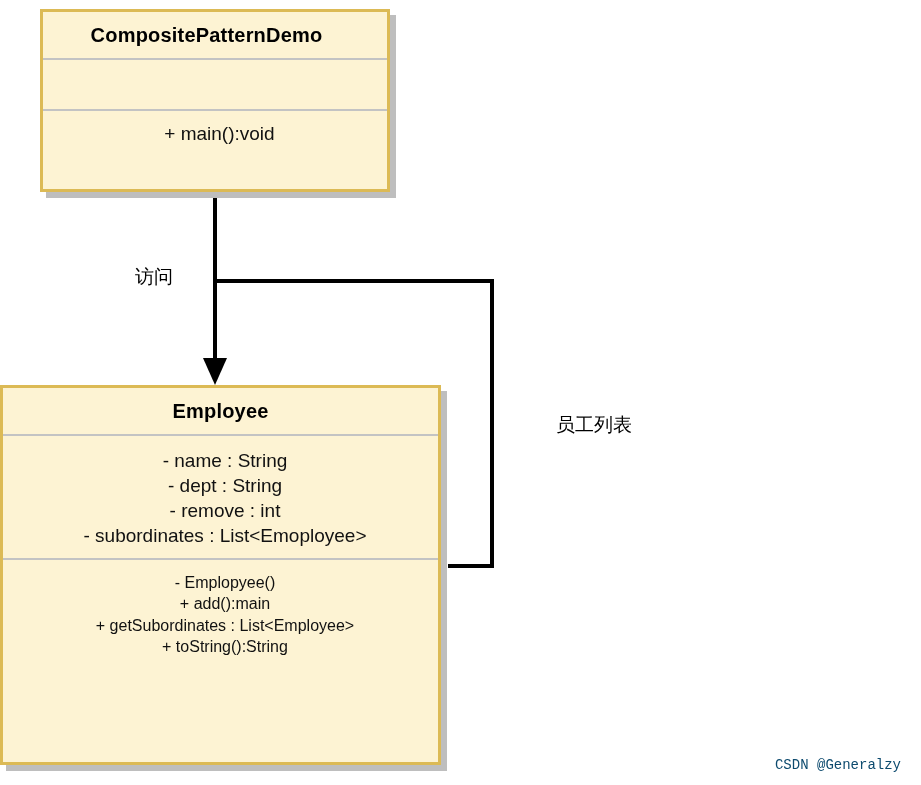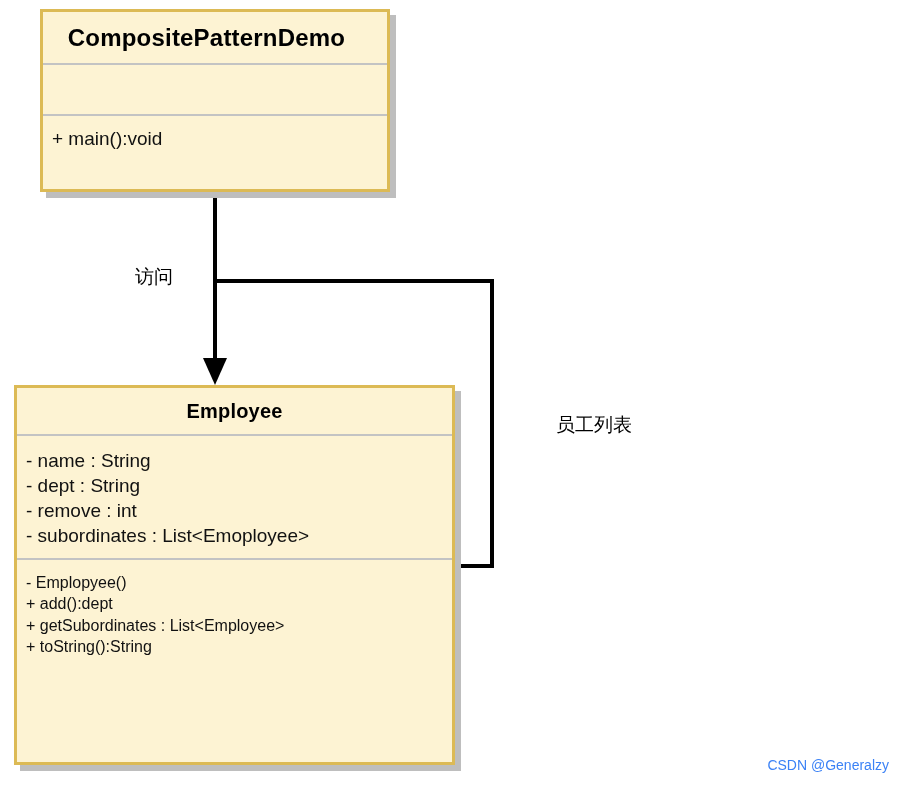--- a/index.html
+++ b/index.html
@@ -50,7 +50,7 @@
     height: 183px;
   }
   #box-demo .uml-title {
-    font-size: 24px;
+    font-size: 20px;
     padding: 12px 17px 11px 0;
   }
   #box-demo .uml-compartment.empty {

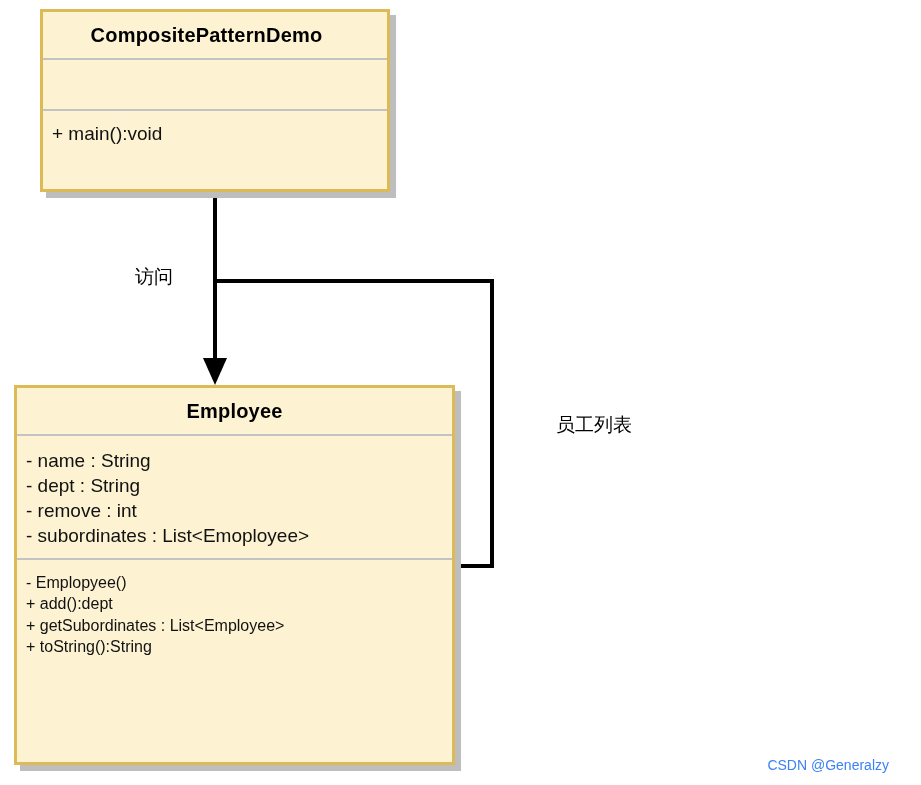--- a/index.html
+++ b/index.html
@@ -36,6 +36,7 @@
   }
   .uml-compartment {
     color: #111111;
+    text-align: center;
   }
   .uml-member {
     white-space: pre;

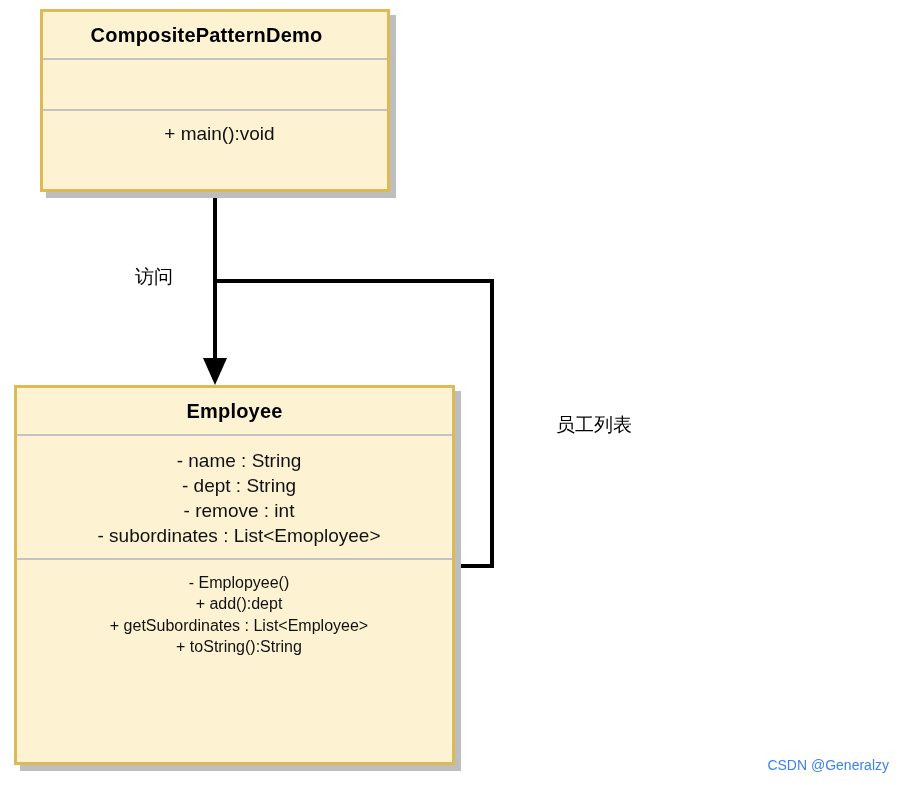--- a/index.html
+++ b/index.html
@@ -63,7 +63,7 @@
   }
 
   #box-employee {
-    left: 14px;
+    left: 0;
     top: 385px;
     width: 441px;
     height: 380px;

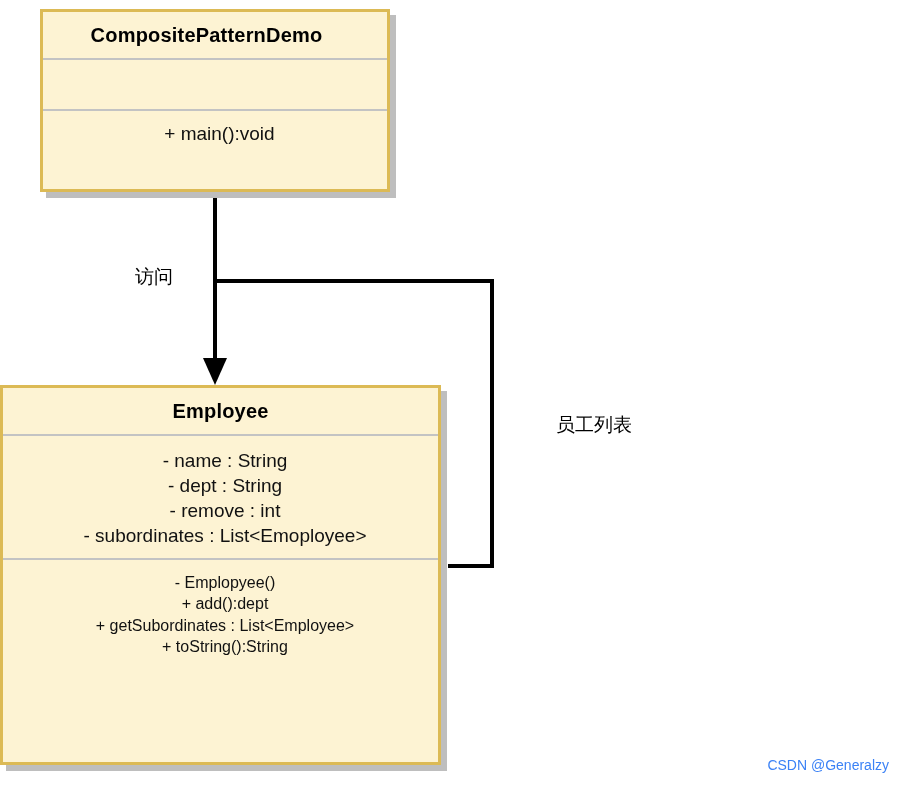--- a/index.html
+++ b/index.html
@@ -152,7 +152,7 @@
   <div class="uml-divider"></div>
   <div class="uml-compartment ops">
     <div class="uml-member">- Emplopyee()</div>
-    <div class="uml-member">+ add():dept</div>
+    <div class="uml-member">+ add():main</div>
     <div class="uml-member">+ getSubordinates : List&lt;Employee&gt;</div>
     <div class="uml-member">+ toString():String</div>
   </div>

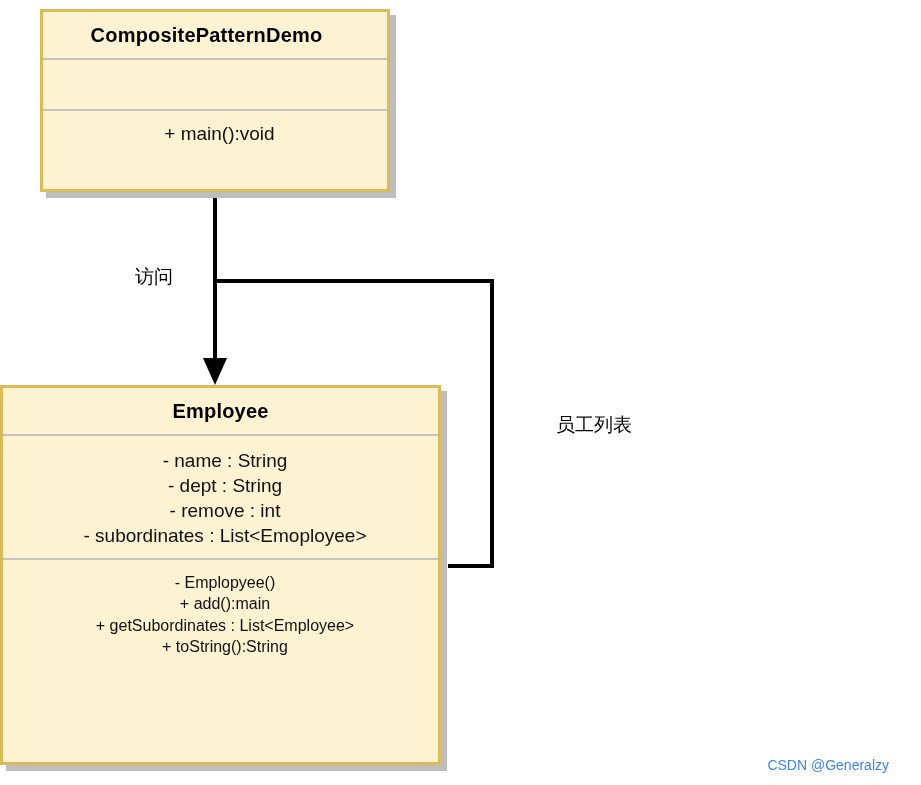--- a/index.html
+++ b/index.html
@@ -111,11 +111,12 @@
   
   #watermark {
     position: absolute;
-    right: 32px;
+    right: 20px;
     bottom: 12px;
     font-size: 14px;
-    color: #3b82f6;
+    color: #0c4a6e;
     white-space: nowrap;
+    font-family: Liberation Mono, monospace;
   }
 </style>
 </head>

